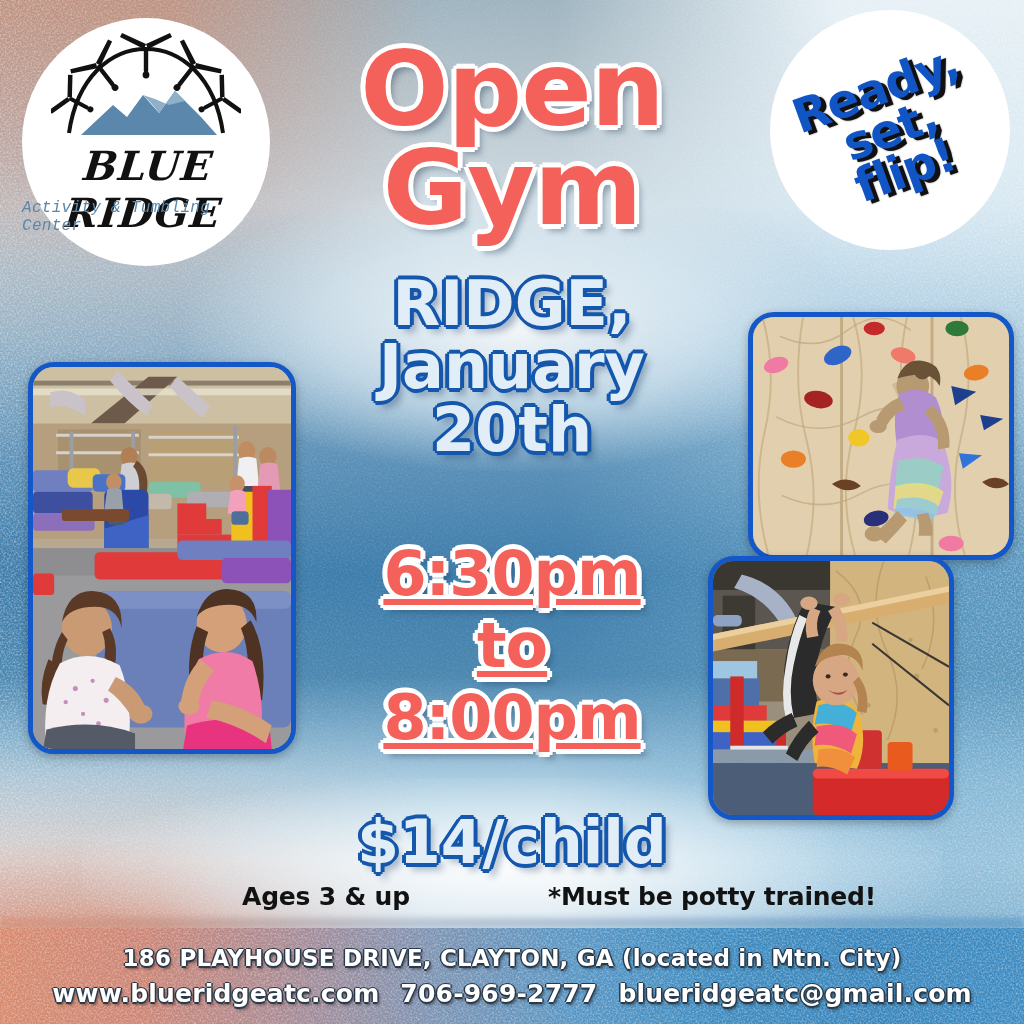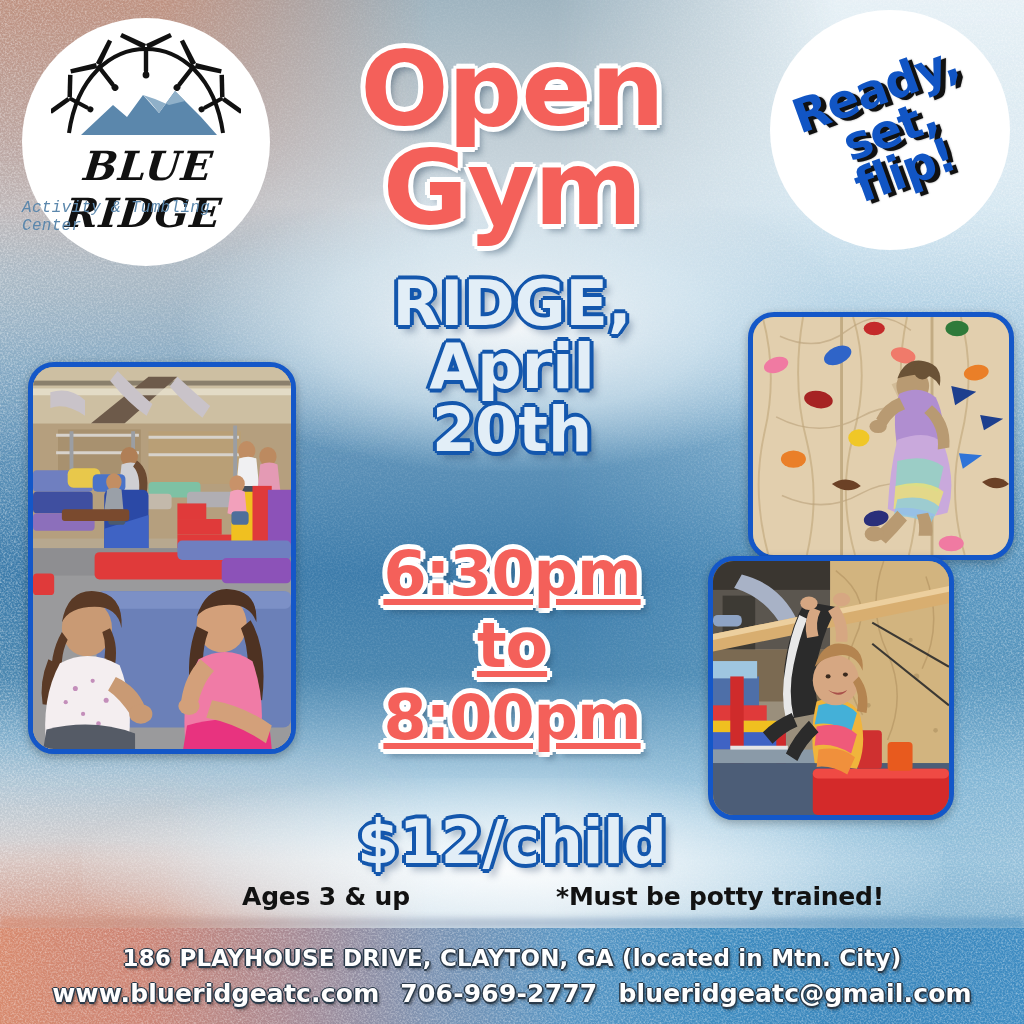--- a/index.html
+++ b/index.html
@@ -302,7 +302,7 @@
 
     <div class="date-block blue-out">
       <div>RIDGE,</div>
-      <div>April</div>
+      <div>January</div>
       <div>20th</div>
     </div>
 

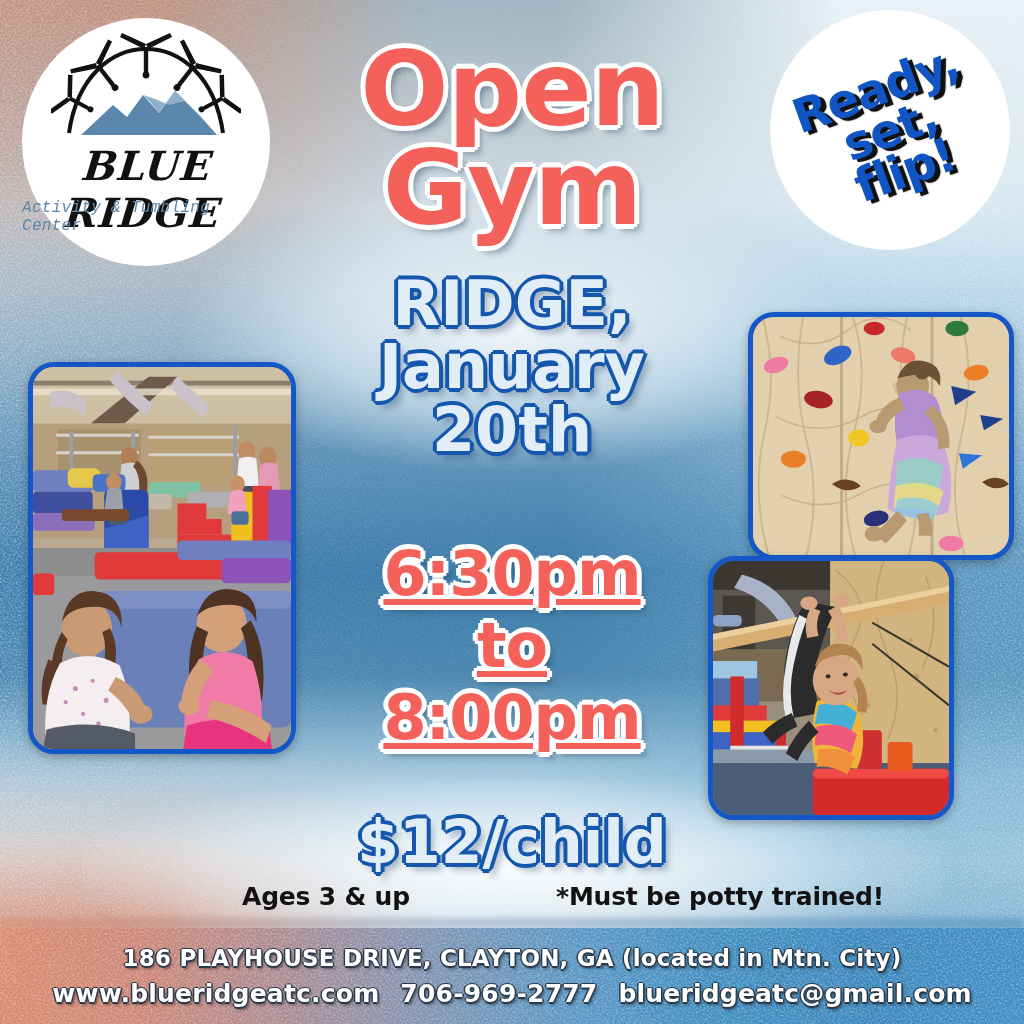--- a/index.html
+++ b/index.html
@@ -312,7 +312,7 @@
       <div>8:00pm</div>
     </div>
 
-    <div class="price-block blue-out">$12/child</div>
+    <div class="price-block blue-out">$14/child</div>
   </div>
 
   <div class="notes-row">

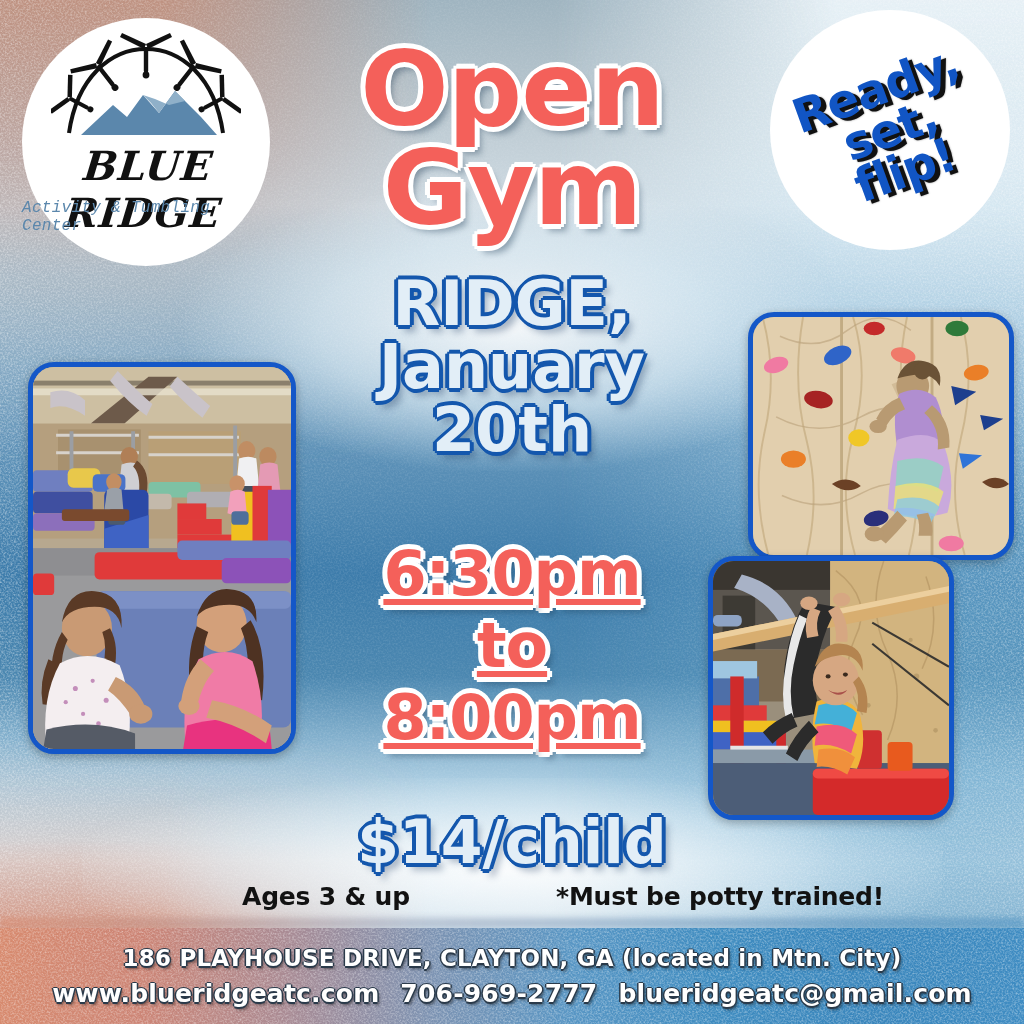--- a/index.html
+++ b/index.html
@@ -179,7 +179,7 @@
     color:#121212;font-weight:bold;font-size:25px;letter-spacing:-.2px;
   }
   .note-left{margin-left:42px;}
-  .note-right{margin-right:20px;}
+  .note-right{margin-right:28px;}
 
   .footer{
     position:absolute;left:0;right:0;bottom:16px;text-align:center;

